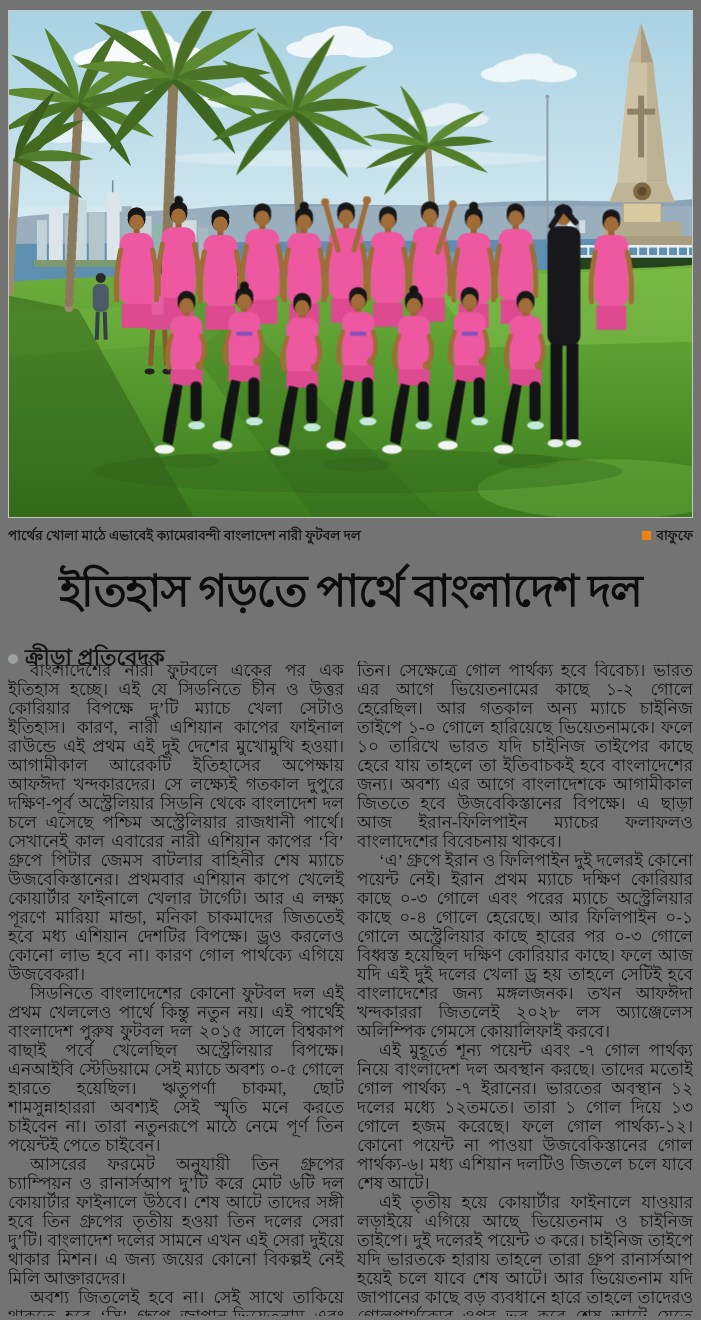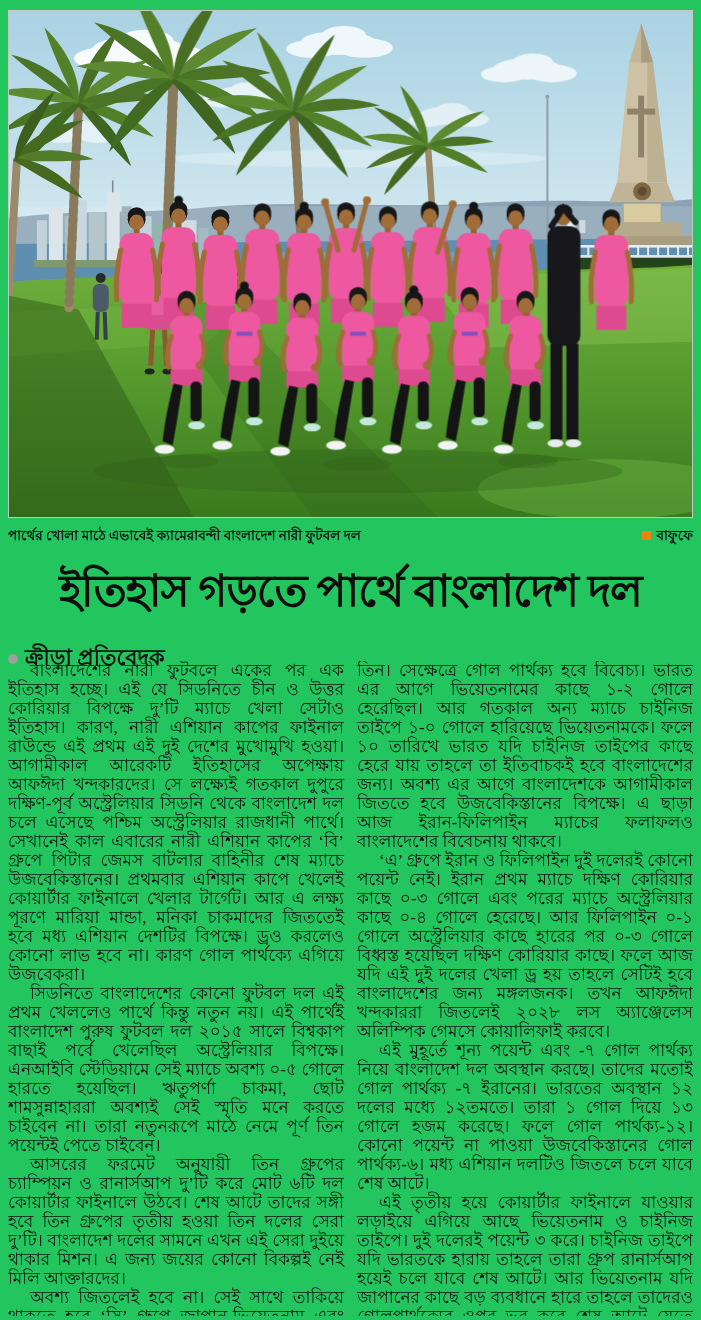--- a/index.html
+++ b/index.html
@@ -3,7 +3,7 @@
 <meta charset="utf-8">
 <style>
   html,body{margin:0;padding:0;background:#fdfdfb;}
-  .page{position:relative;width:701px;height:1320px;background:#22c55e;overflow:hidden;
+  .page{position:relative;width:701px;height:1320px;background:#737373;overflow:hidden;
         font-family:"Liberation Serif", serif;color:#101010;}
   .photo-frame{position:absolute;left:8px;top:10px;width:685px;height:508px;
         border:1px solid #c6c6c2;box-sizing:border-box;background:#cfe6ee;}

